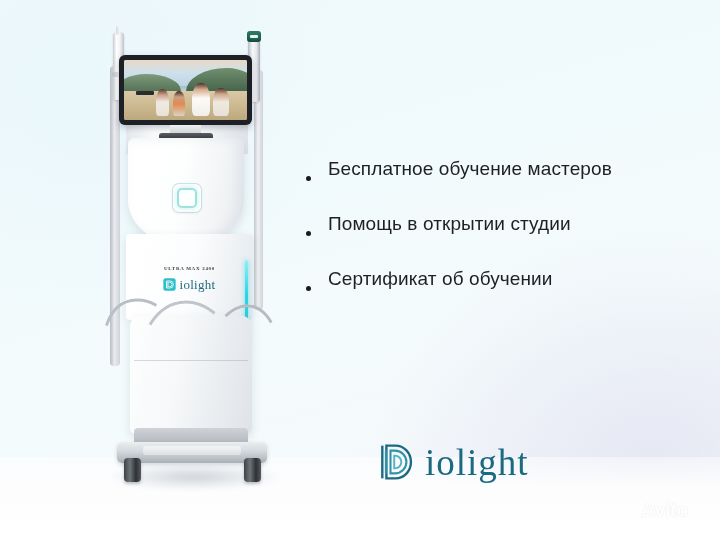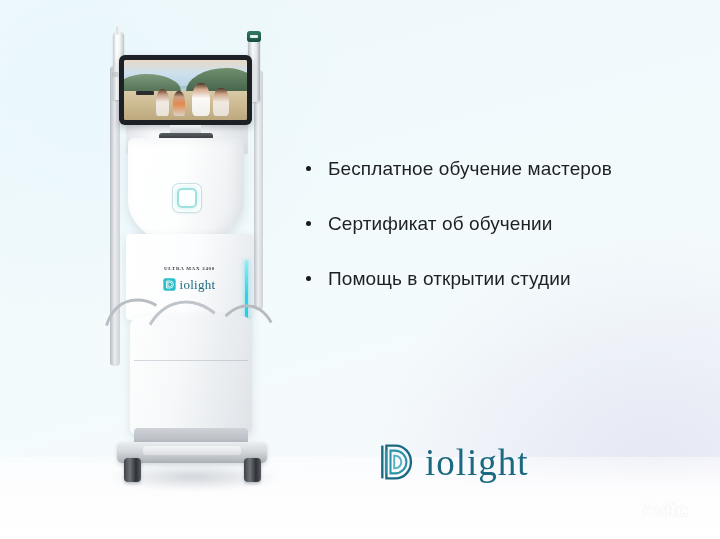--- a/index.html
+++ b/index.html
@@ -347,7 +347,7 @@
   }
   .bullet-row {
     display: flex;
-    align-items: flex-start;
+    align-items: flex-end;
     margin-bottom: 30px;
   }
   .bullet-dot {

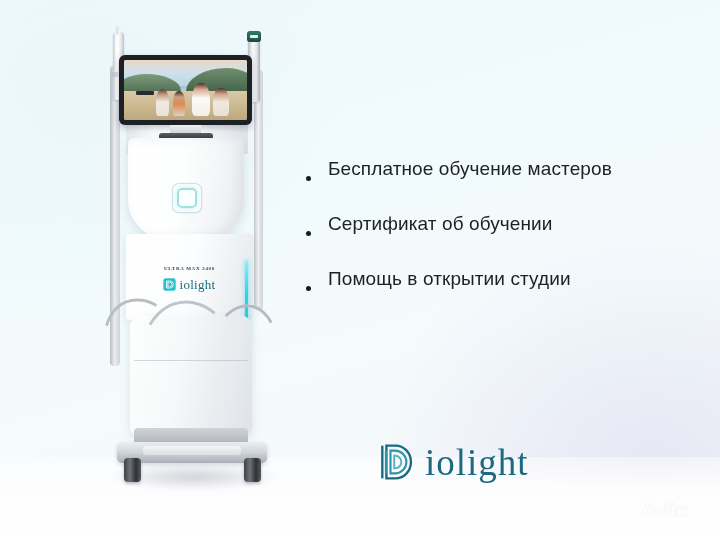--- a/index.html
+++ b/index.html
@@ -487,11 +487,11 @@
     </div>
     <div class="bullet-row">
       <span class="bullet-dot"></span>
-      <span class="bullet-text">Сертификат об обучении</span>
+      <span class="bullet-text">Помощь в открытии студии</span>
     </div>
     <div class="bullet-row">
       <span class="bullet-dot"></span>
-      <span class="bullet-text">Помощь в открытии студии</span>
+      <span class="bullet-text">Сертификат об обучении</span>
     </div>
   </div>
 

